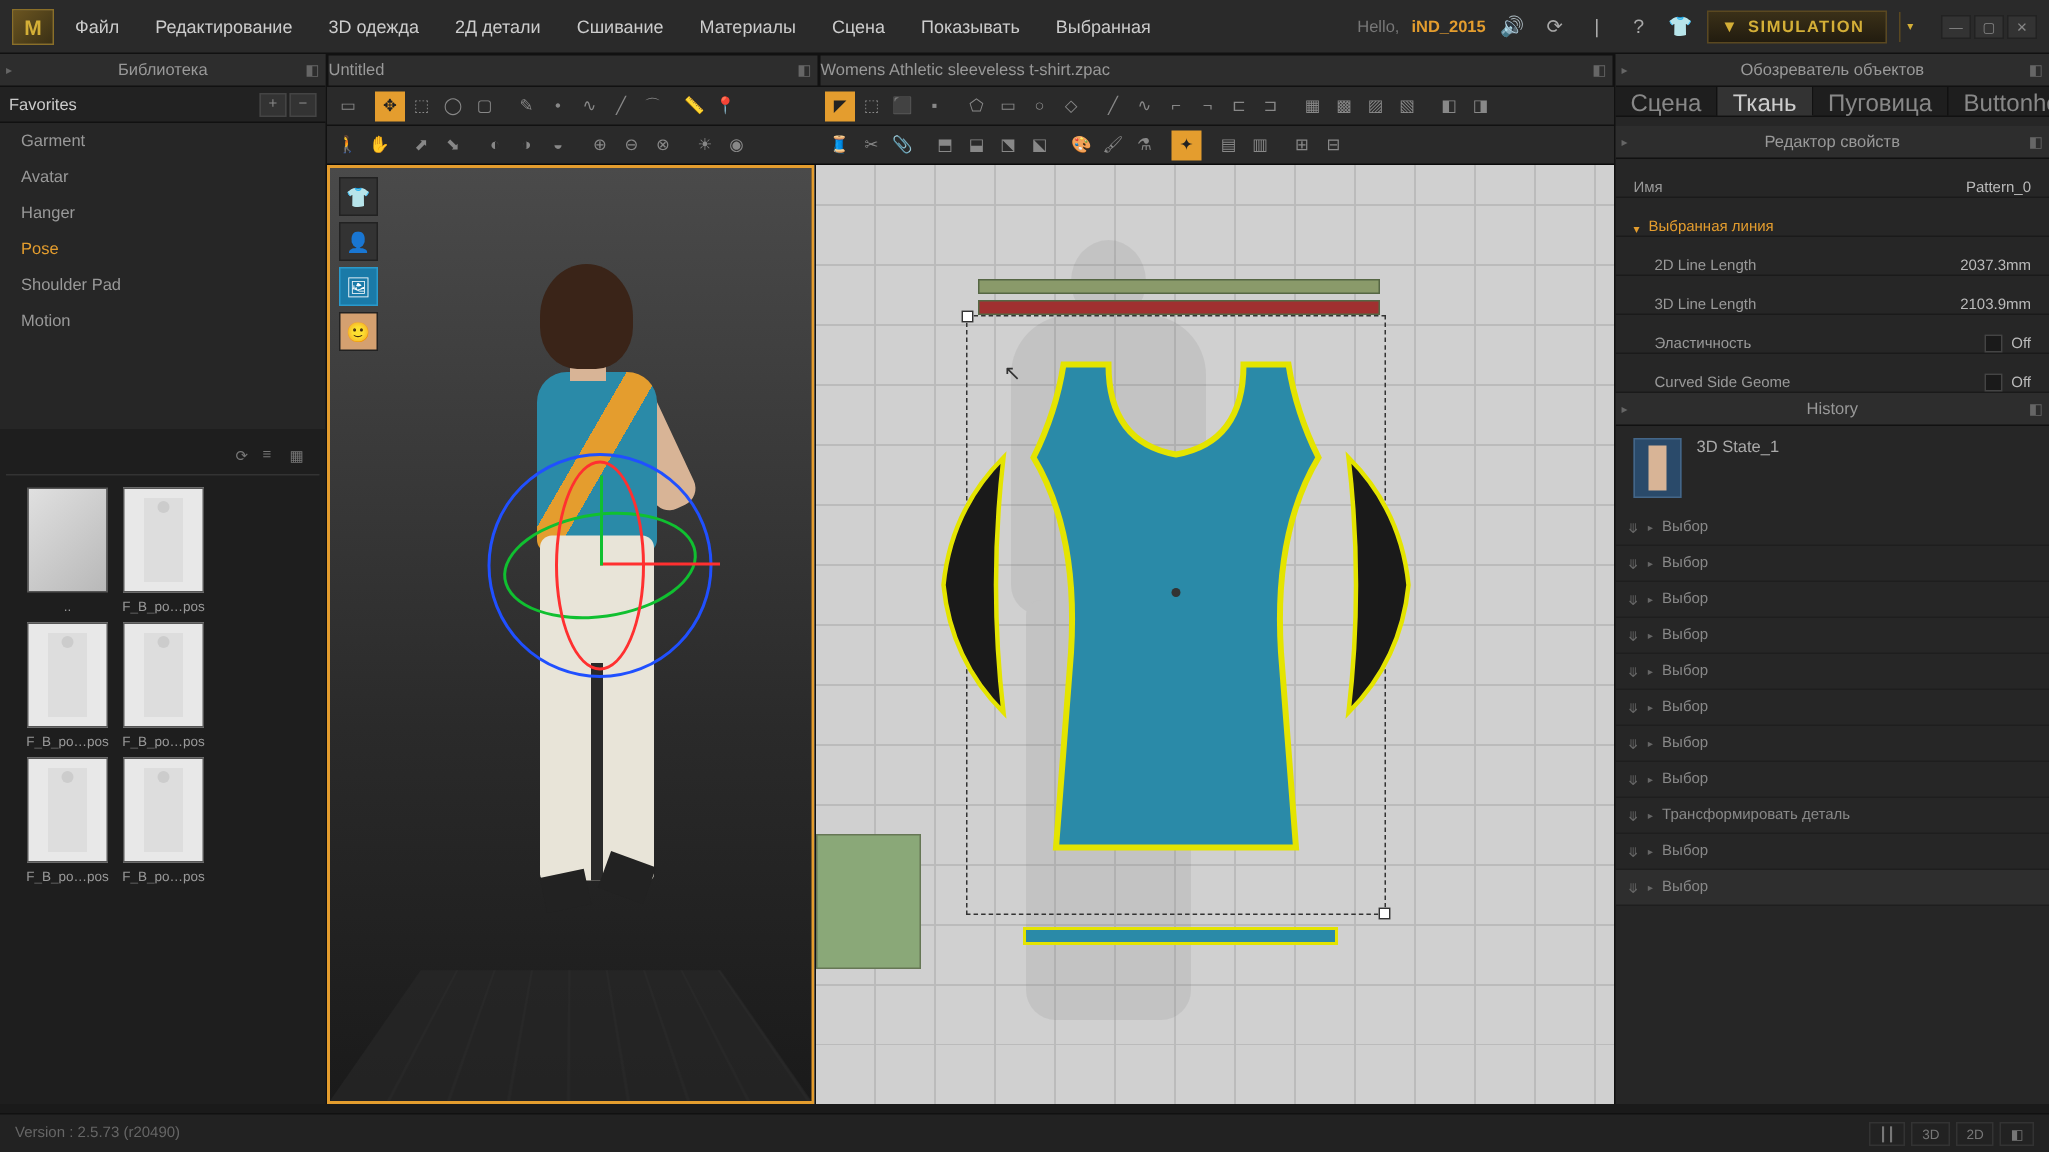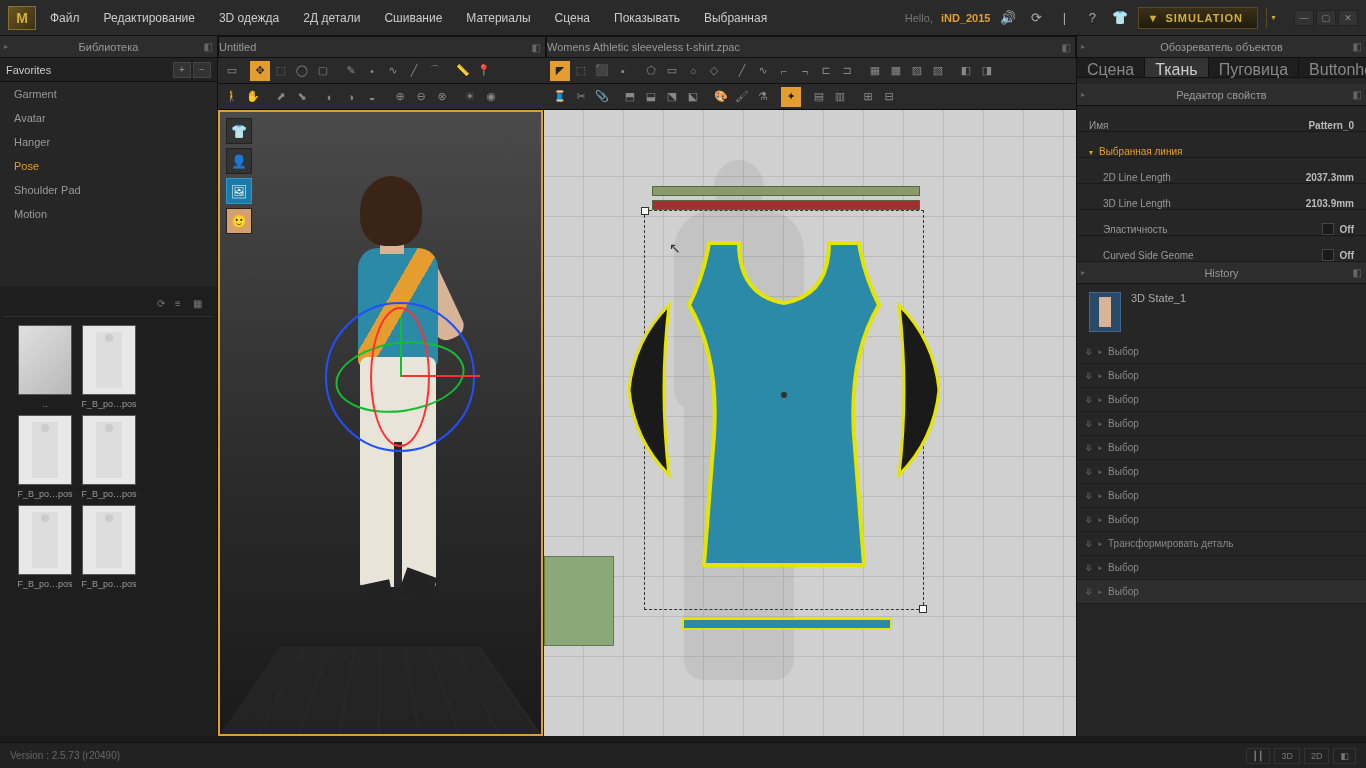--- a/index.html
+++ b/index.html
@@ -106,7 +106,7 @@
 .obj-tab.active { background:#333; color:#ccc; }
 .prop-row { display:flex; align-items:flex-end; height:26px; padding:0 12px; border-bottom:1px solid #1a1a1a; font-size:10px; }
 .prop-row .k { flex:1; color:#999; }
-.prop-row .v { color:#bbb;font-weight:bold; }
+.prop-row .v { color:#bbb; }
 .prop-row.section { color:#e49d2e; }
 .prop-row.section .tri { margin-right:6px; font-size:8px; }
 .prop-row .chk { width:12px; height:12px; background:#1a1a1a; border:1px solid #444; margin-right:6px; }

